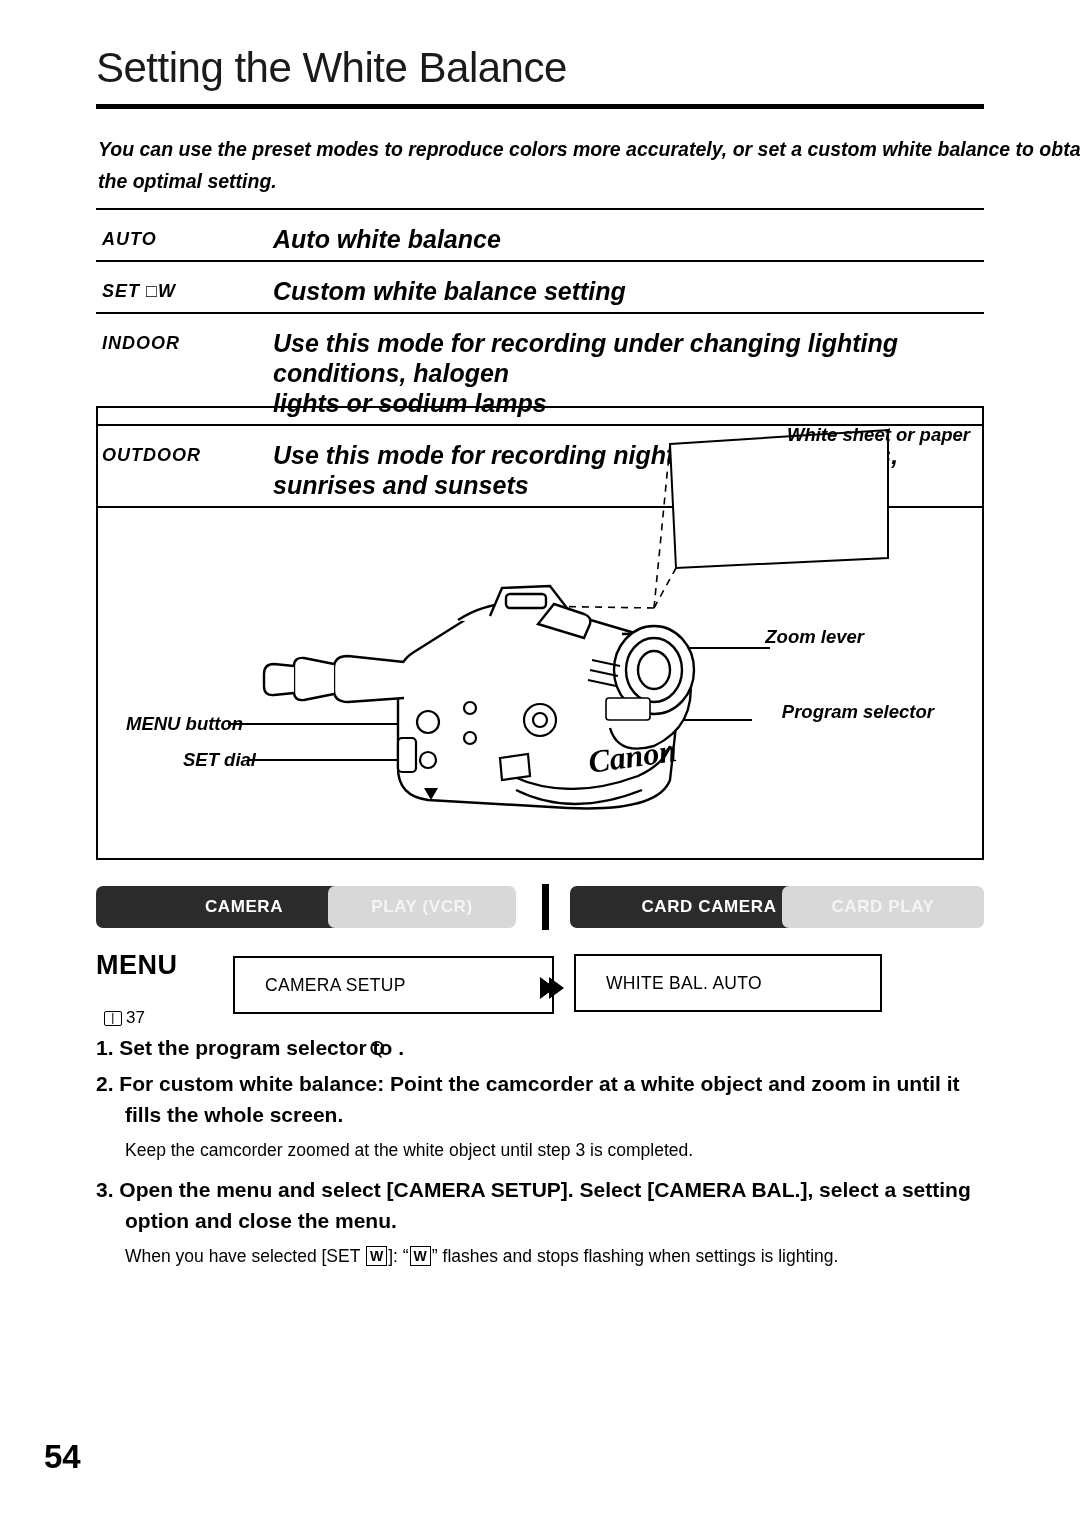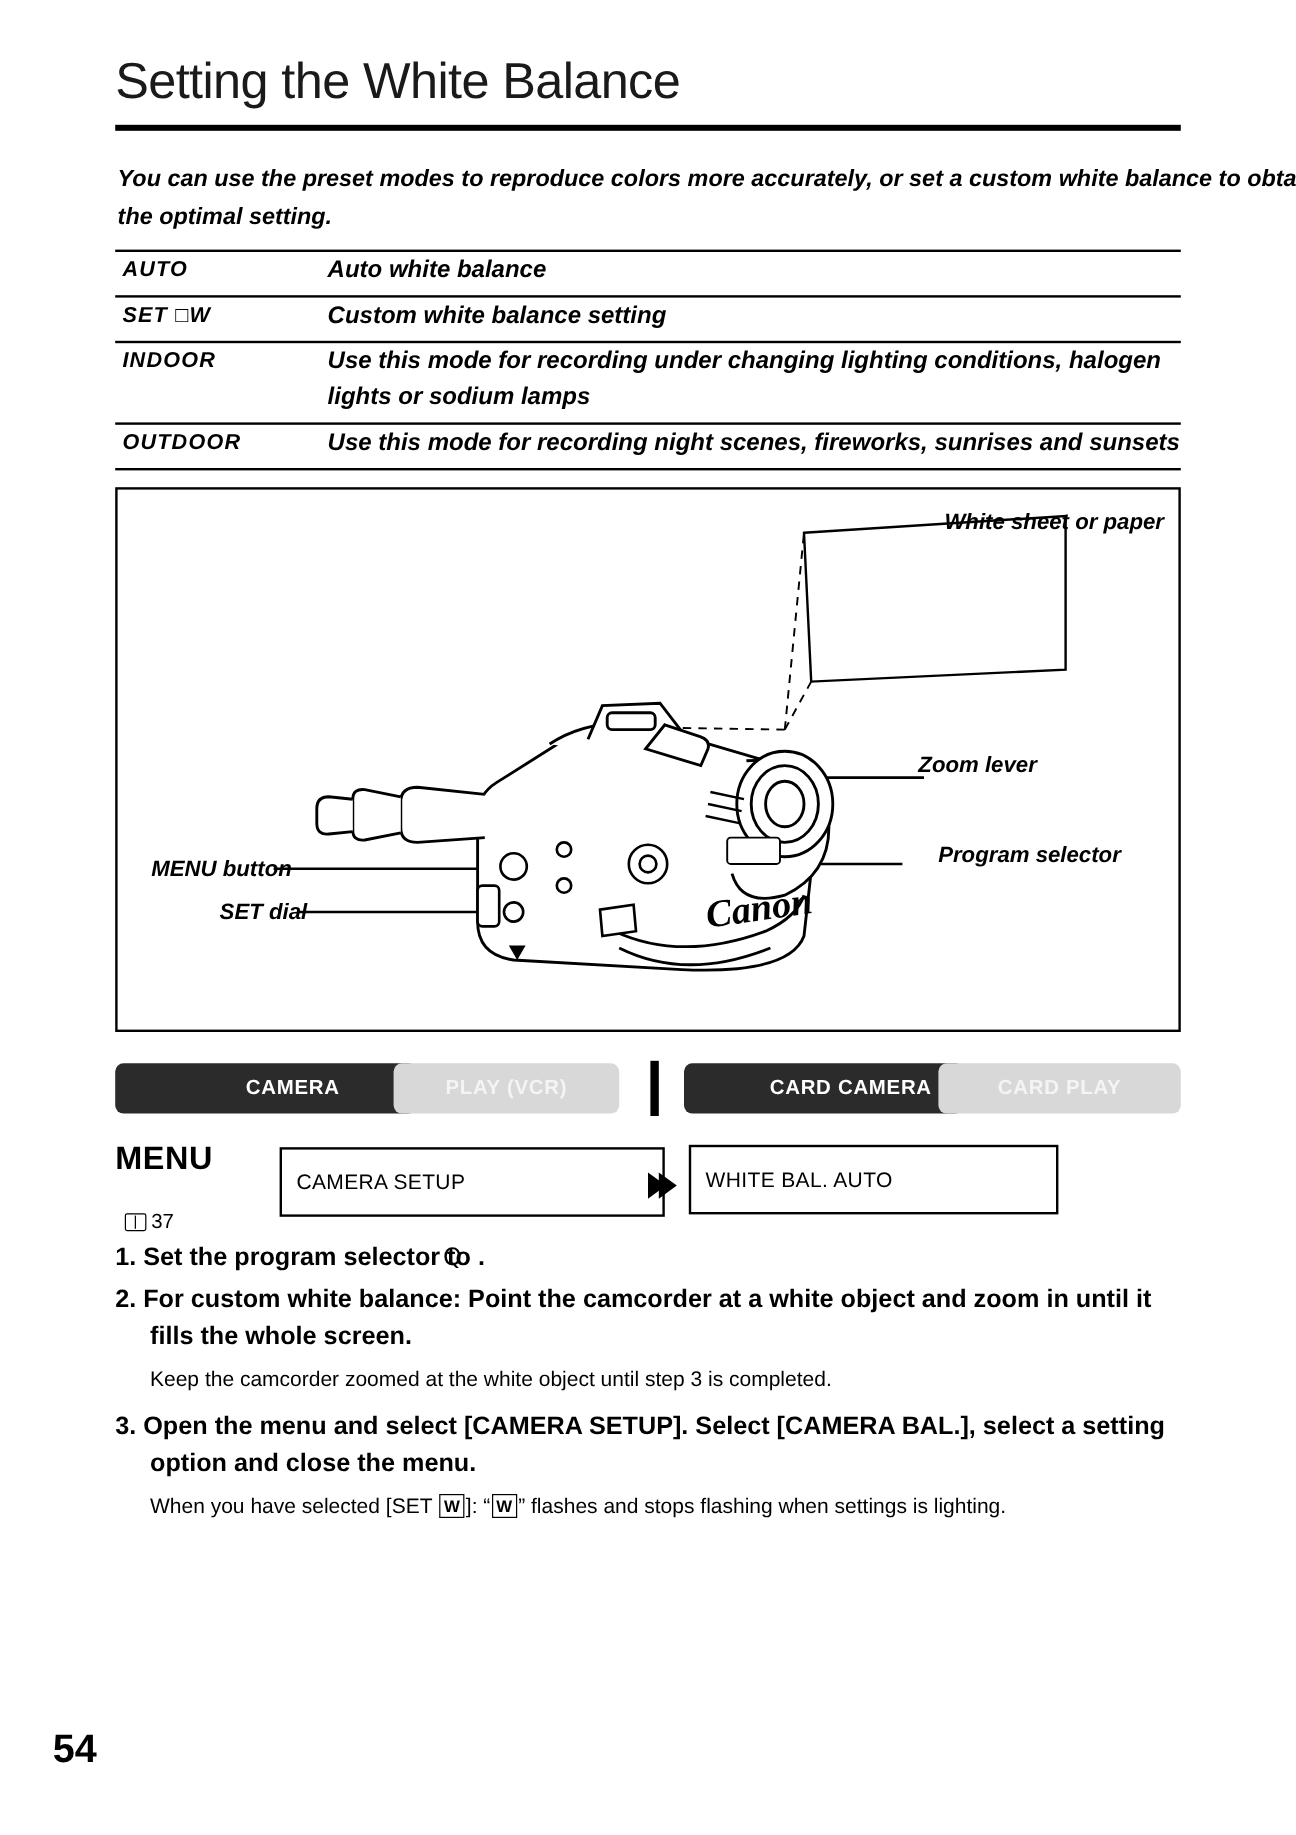--- a/index.html
+++ b/index.html
@@ -72,7 +72,7 @@
   .opt-key {
     width: 165px;
     flex: 0 0 165px;
-    padding: 4px 0 6px 6px;
+    padding: 19px 0 6px 6px;
     font-size: 18px;
     font-weight: bold;
     font-style: italic;

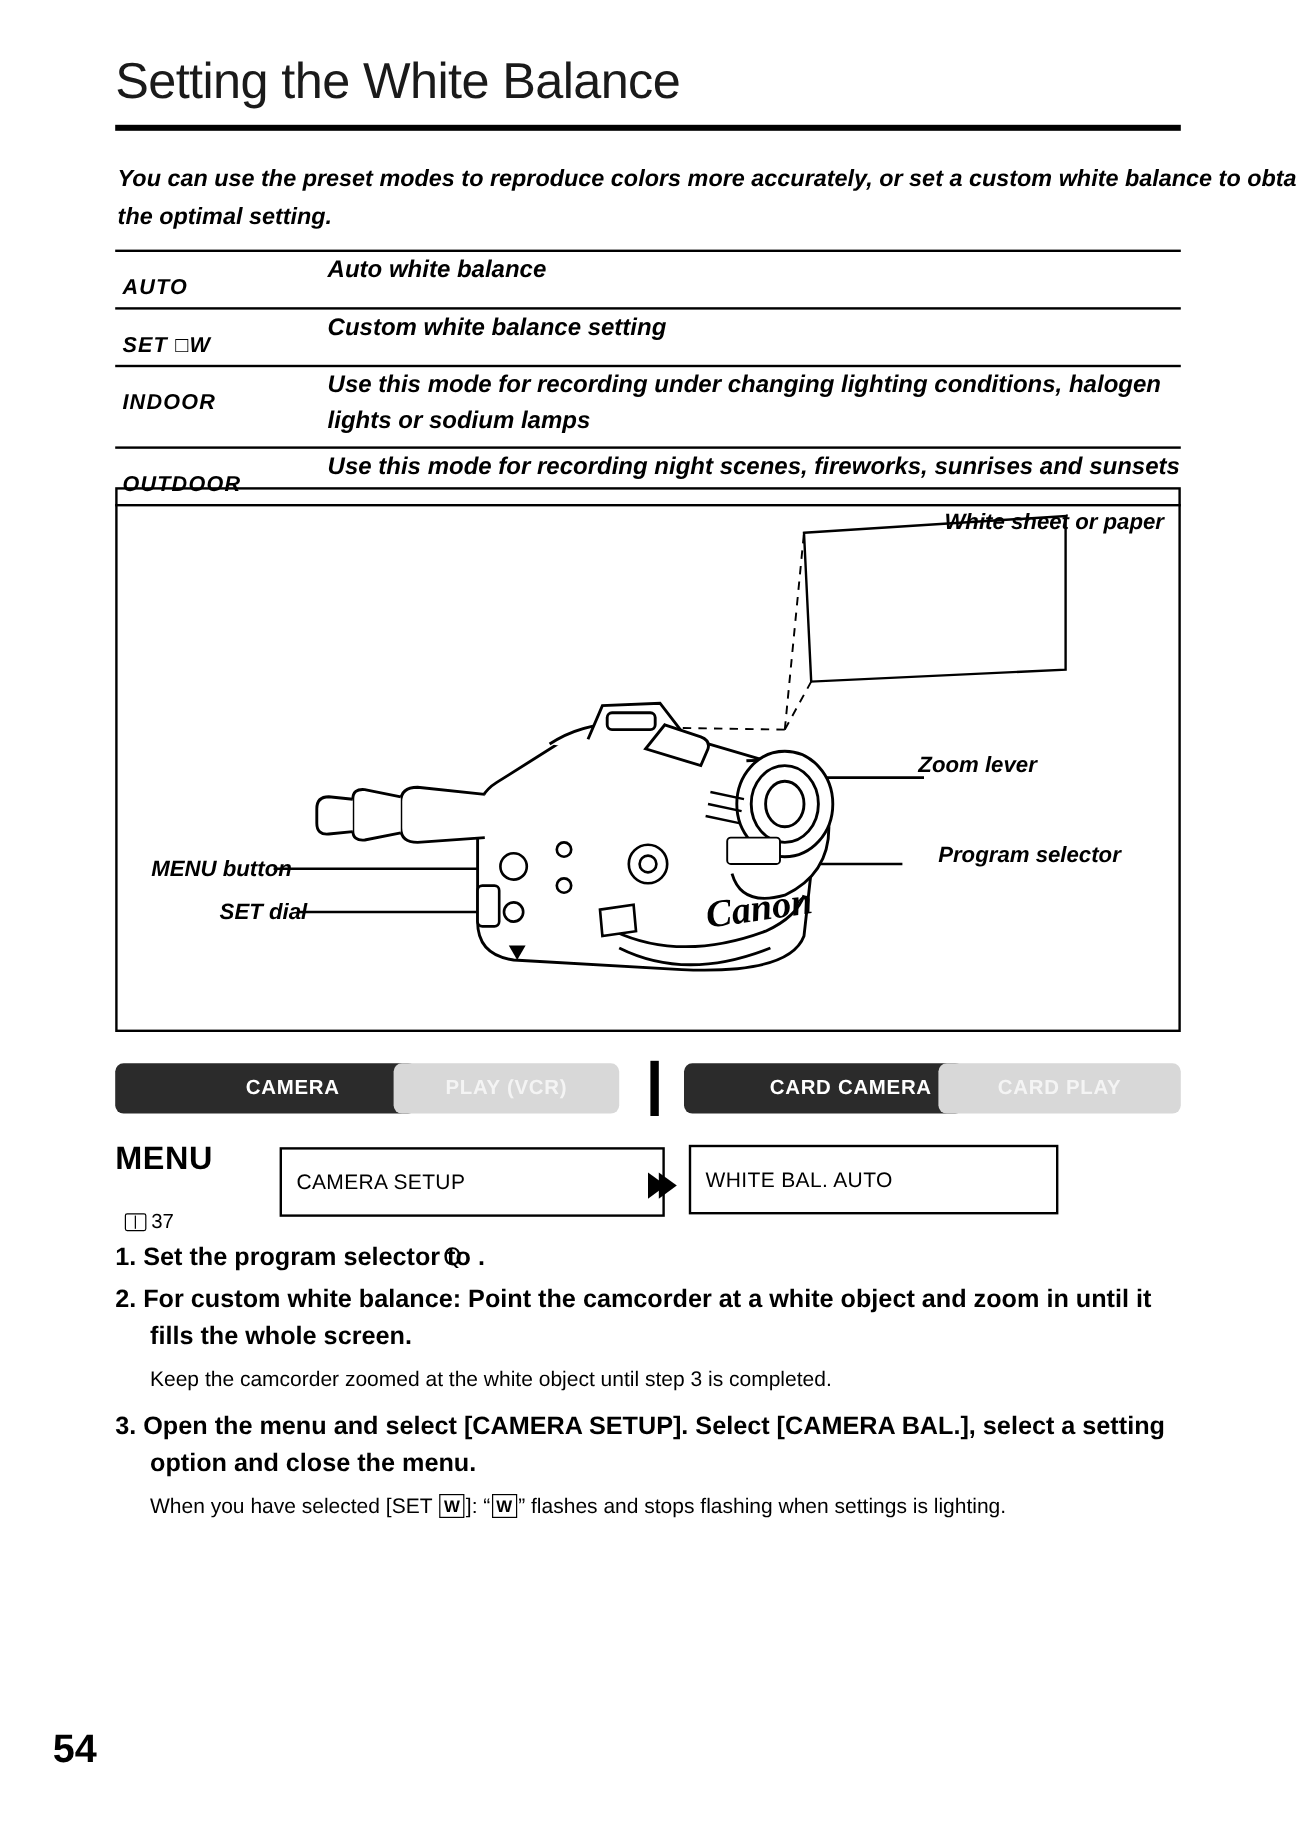--- a/index.html
+++ b/index.html
@@ -81,8 +81,8 @@
   }
   .opt-desc {
     flex: 1;
-    padding: 0 0 6px 12px;
-    font-size: 20px;
+    padding: 14px 0 6px 12px;
+    font-size: 25px;
     font-weight: bold;
     font-style: italic;
     line-height: 30px;

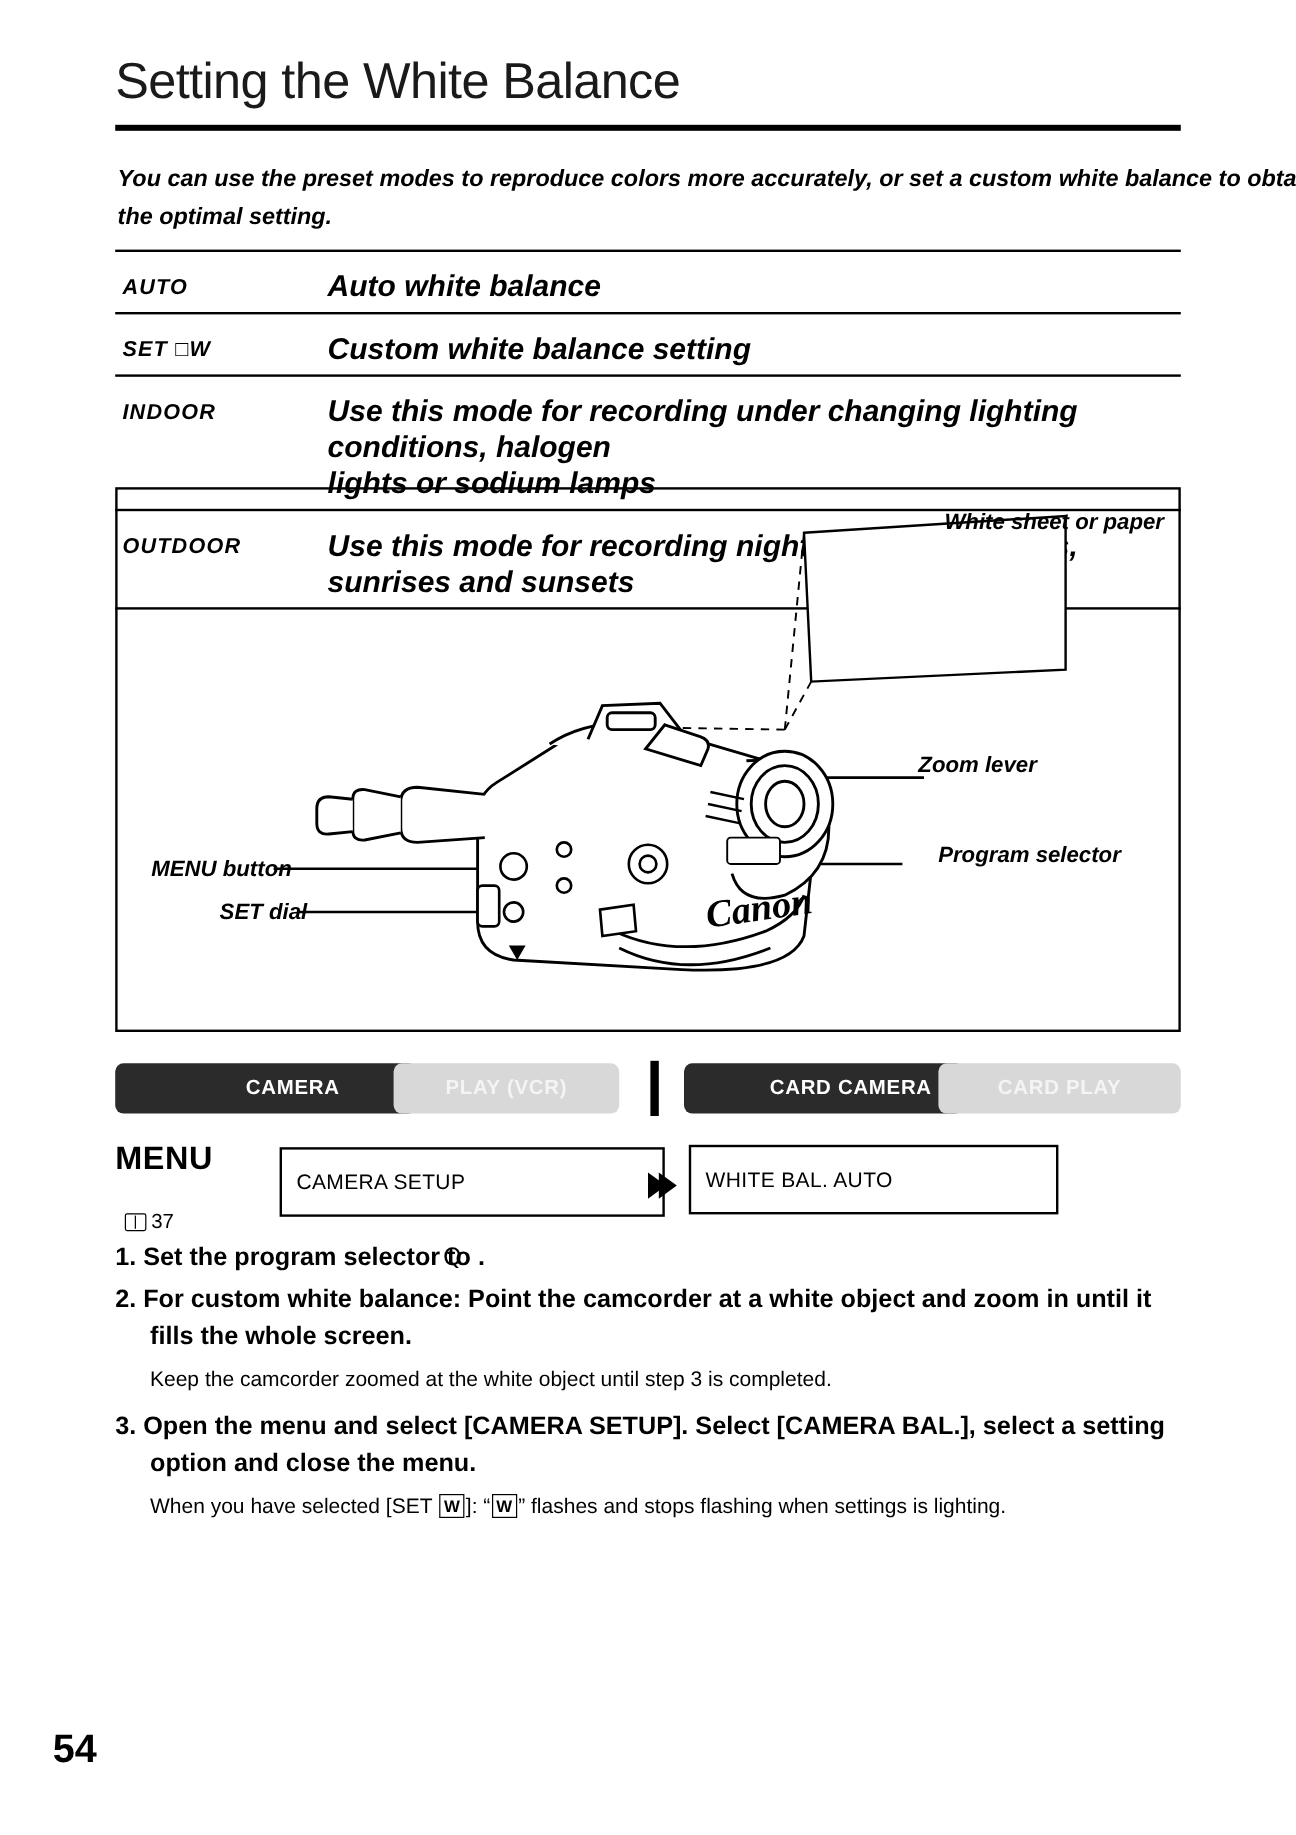--- a/index.html
+++ b/index.html
@@ -196,7 +196,7 @@
     height: 58px;
     display: flex;
     align-items: center;
-    padding-left: 12px;
+    padding-left: 30px;
     font-size: 17.5px;
     letter-spacing: 0.3px;
   }

